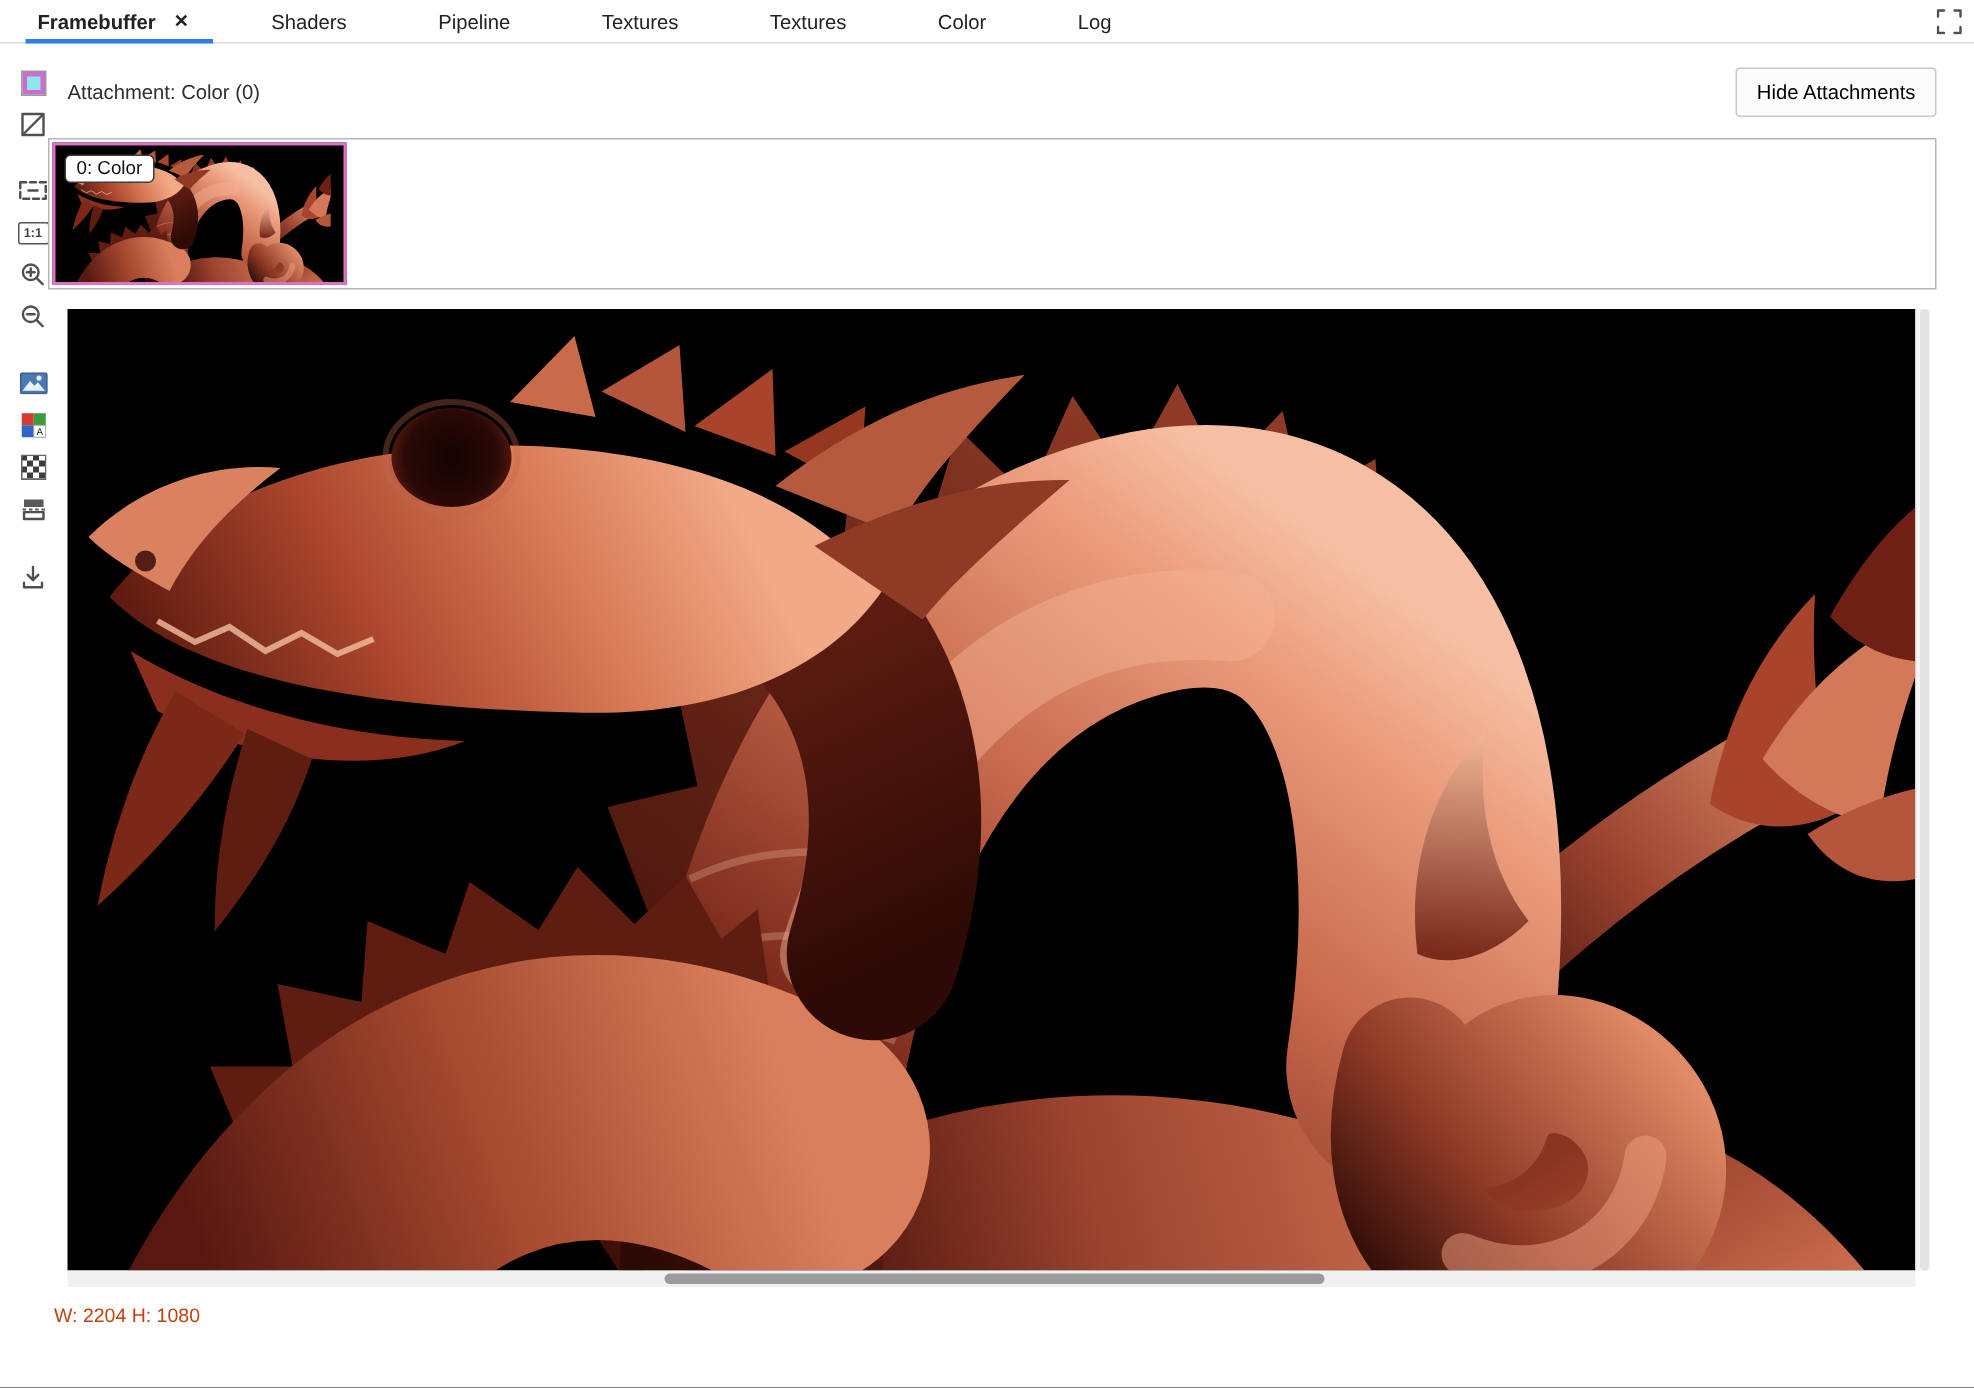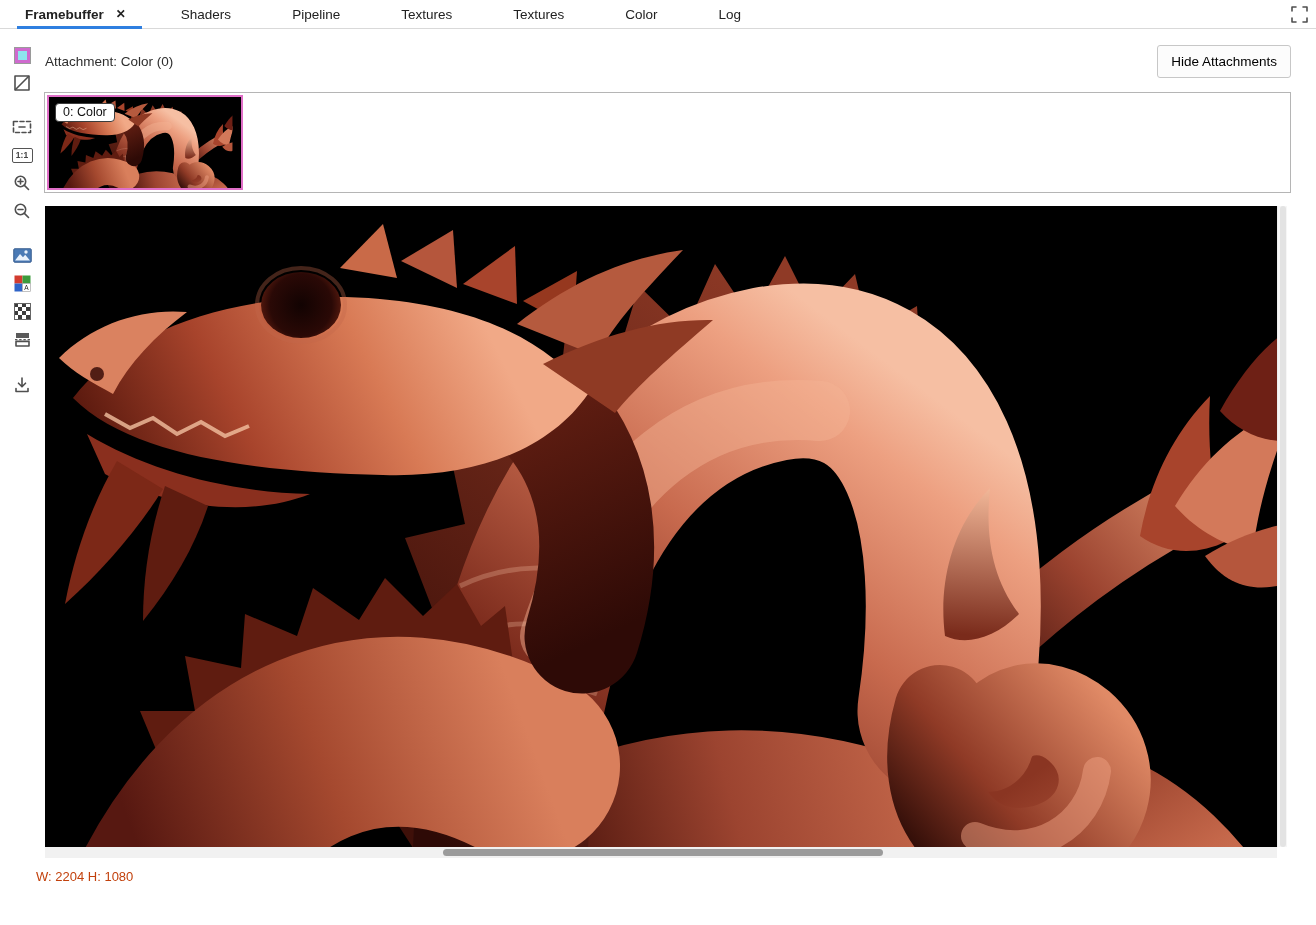--- a/index.html
+++ b/index.html
@@ -59,7 +59,7 @@
 
   
   .attach-strip {
-    margin:0 13px 0 12px; border:1px solid #b5b5b5; background:#fff;
+    margin:0 13px 0 0; border:1px solid #b5b5b5; background:#fff;
     height:101px; display:flex; gap:3px; padding:2px; align-items:flex-start;
   }
   .thumb { position:relative; height:95px; width:196px; cursor:pointer; }

